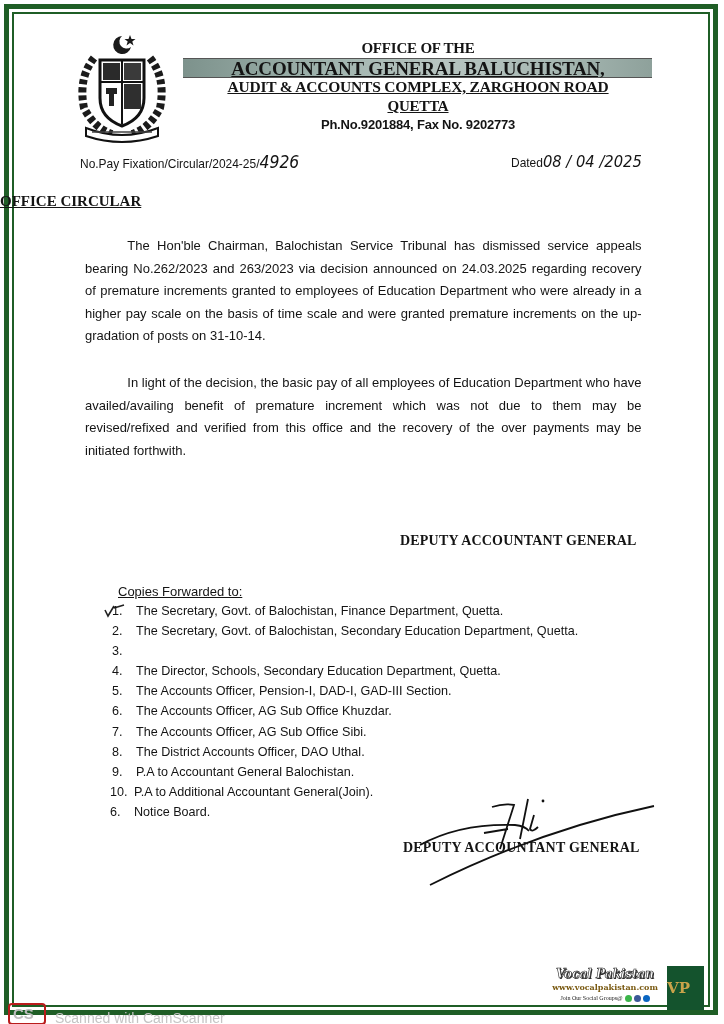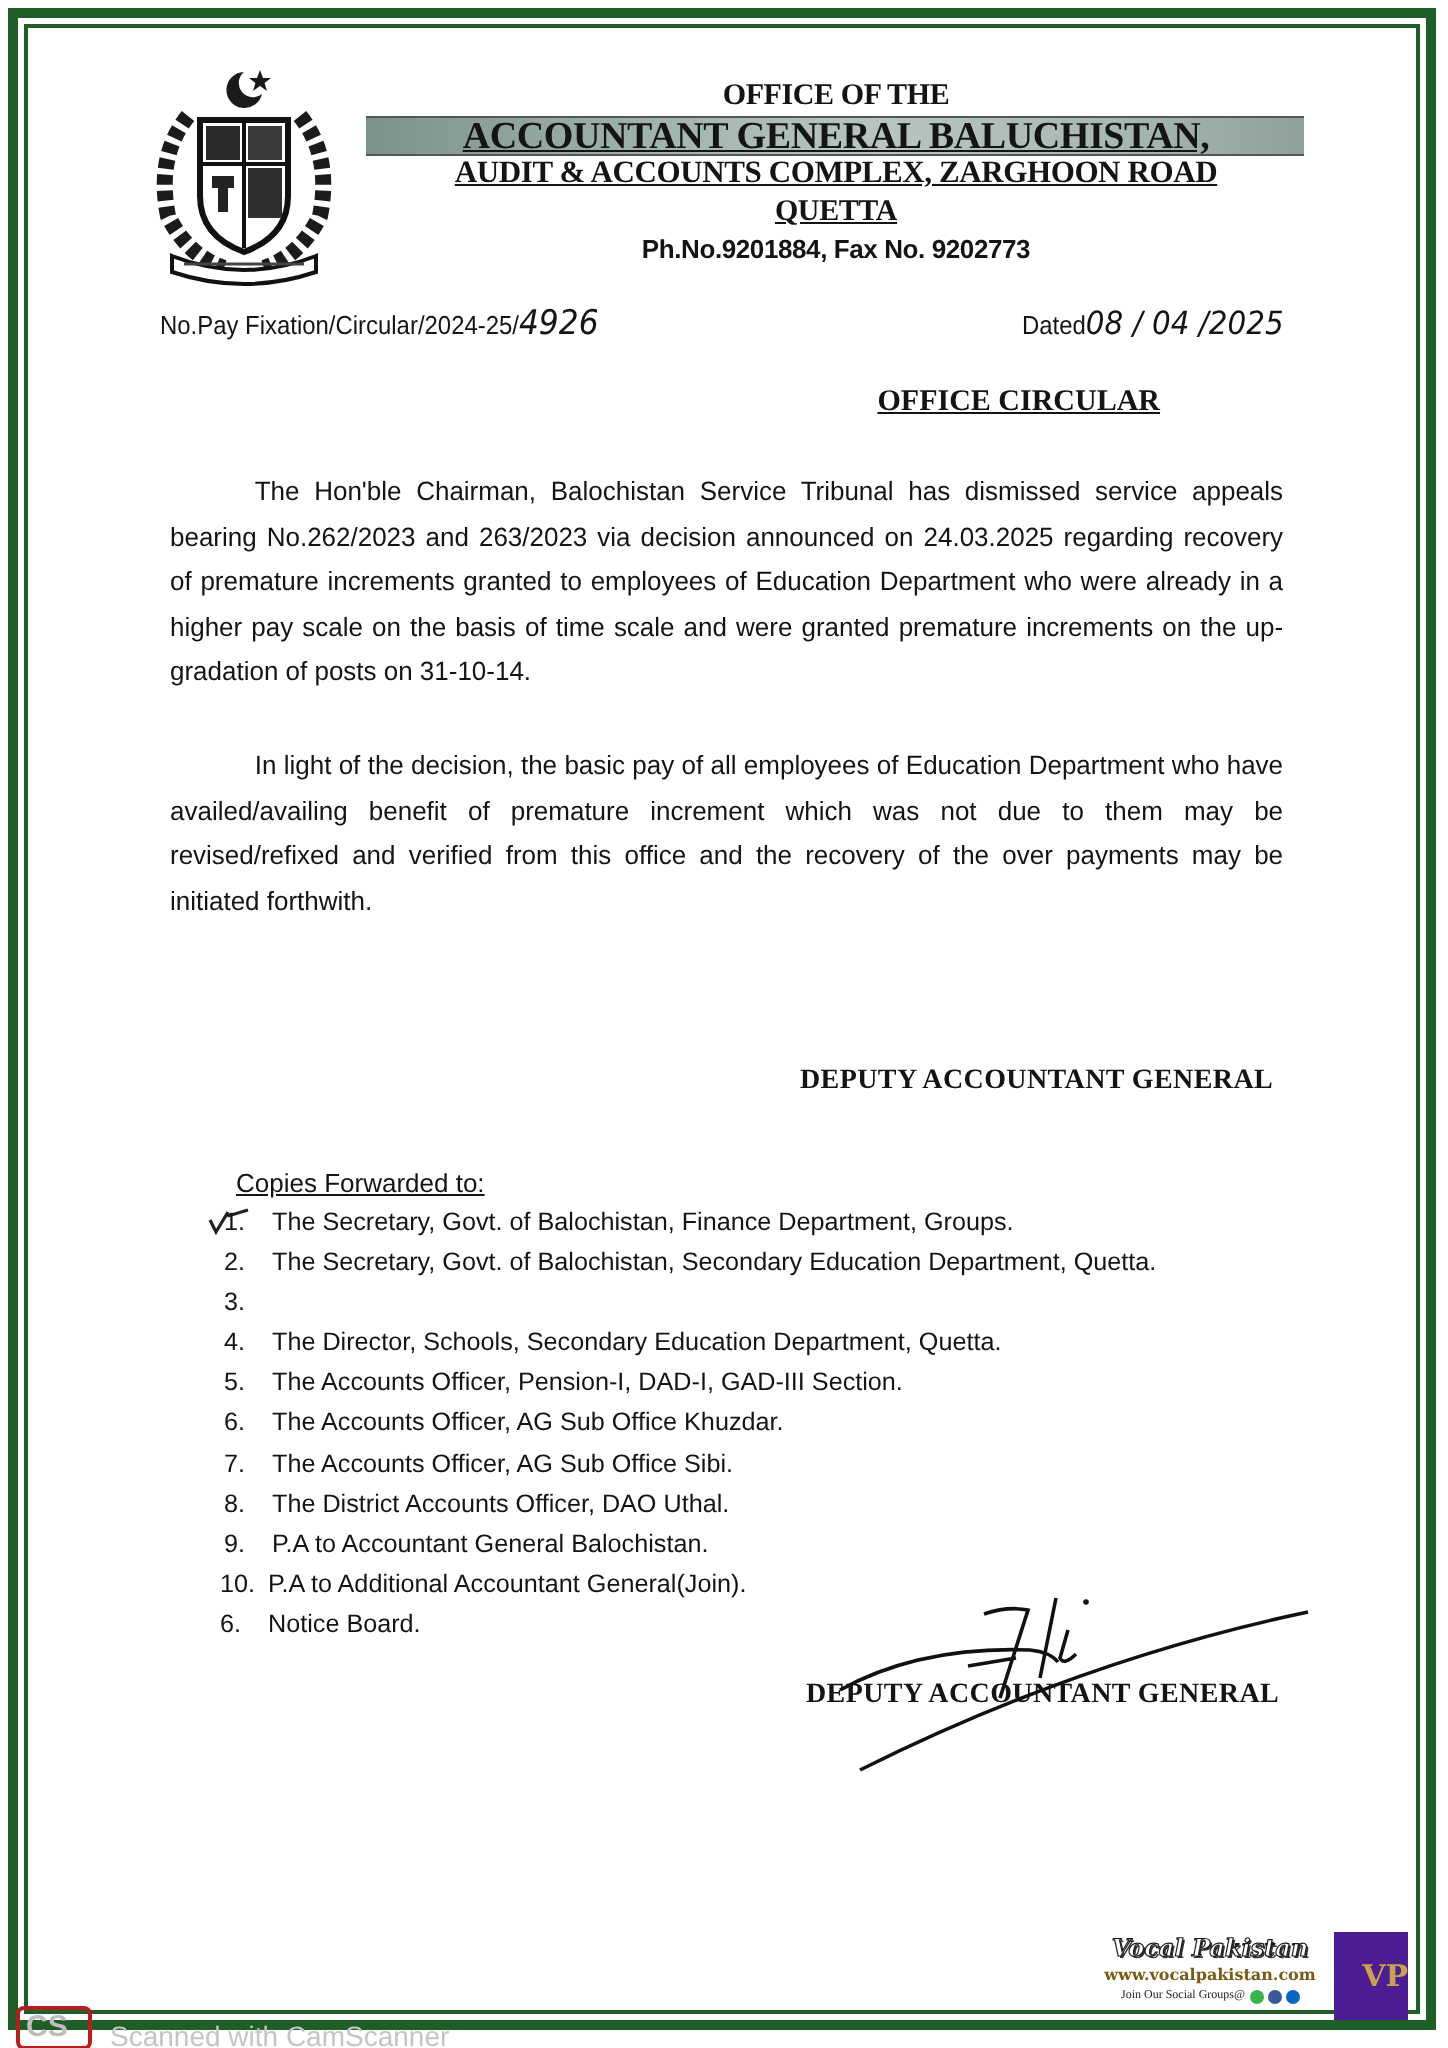--- a/index.html
+++ b/index.html
@@ -31,7 +31,7 @@
           font-family: "Liberation Sans", "DejaVu Sans", sans-serif; transform: scaleX(0.92); transform-origin: left; }
   .date .hand { font-family: "DejaVu Sans", sans-serif; font-size: 16px; font-style: italic; }
 
-  .title { position: absolute; left: 0; width: 580px; top: 193px; text-align: right;
+  .title { position: absolute; left: 0; width: 580px; top: 193px; text-align: left;
            font-size: 15px; font-weight: bold; text-decoration: underline; }
 
   .para { position: absolute; left: 85px; width: 565px; font-size: 13.2px; line-height: 22.5px;

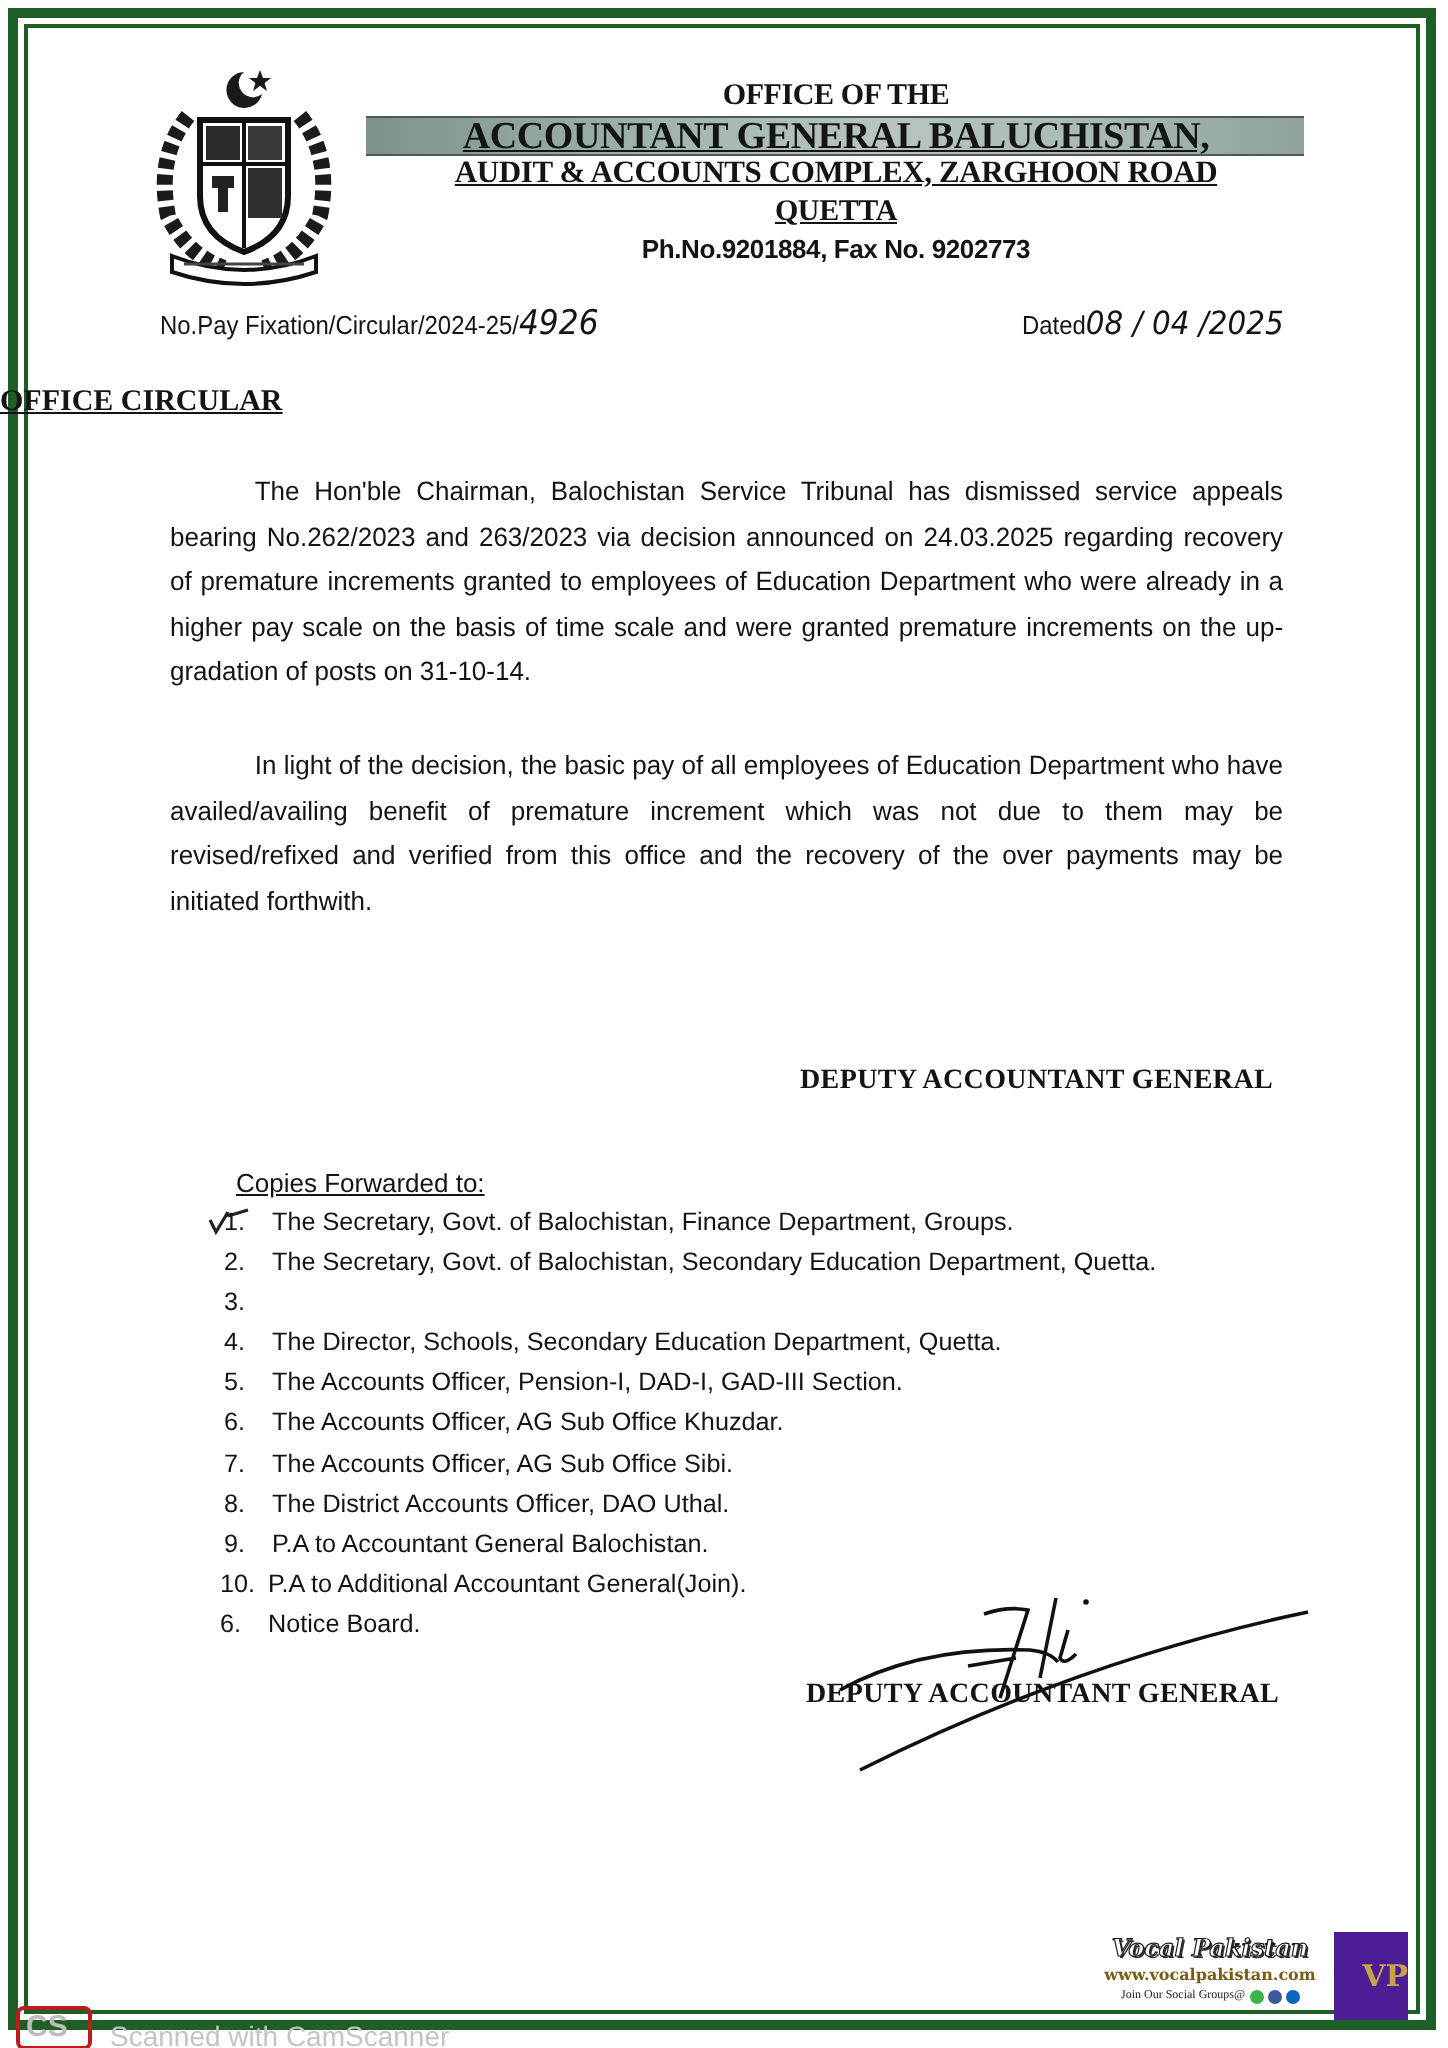--- a/index.html
+++ b/index.html
@@ -122,7 +122,7 @@
 <ul class="copies">
   <li>
       <span class="num">1.</span>
-      <span>The Secretary, Govt. of Balochistan, Finance Department, Groups.</span>
+      <span>The Secretary, Govt. of Balochistan, Finance Department, Quetta.</span>
     </li>
   <li>
       <span class="num">2.</span>

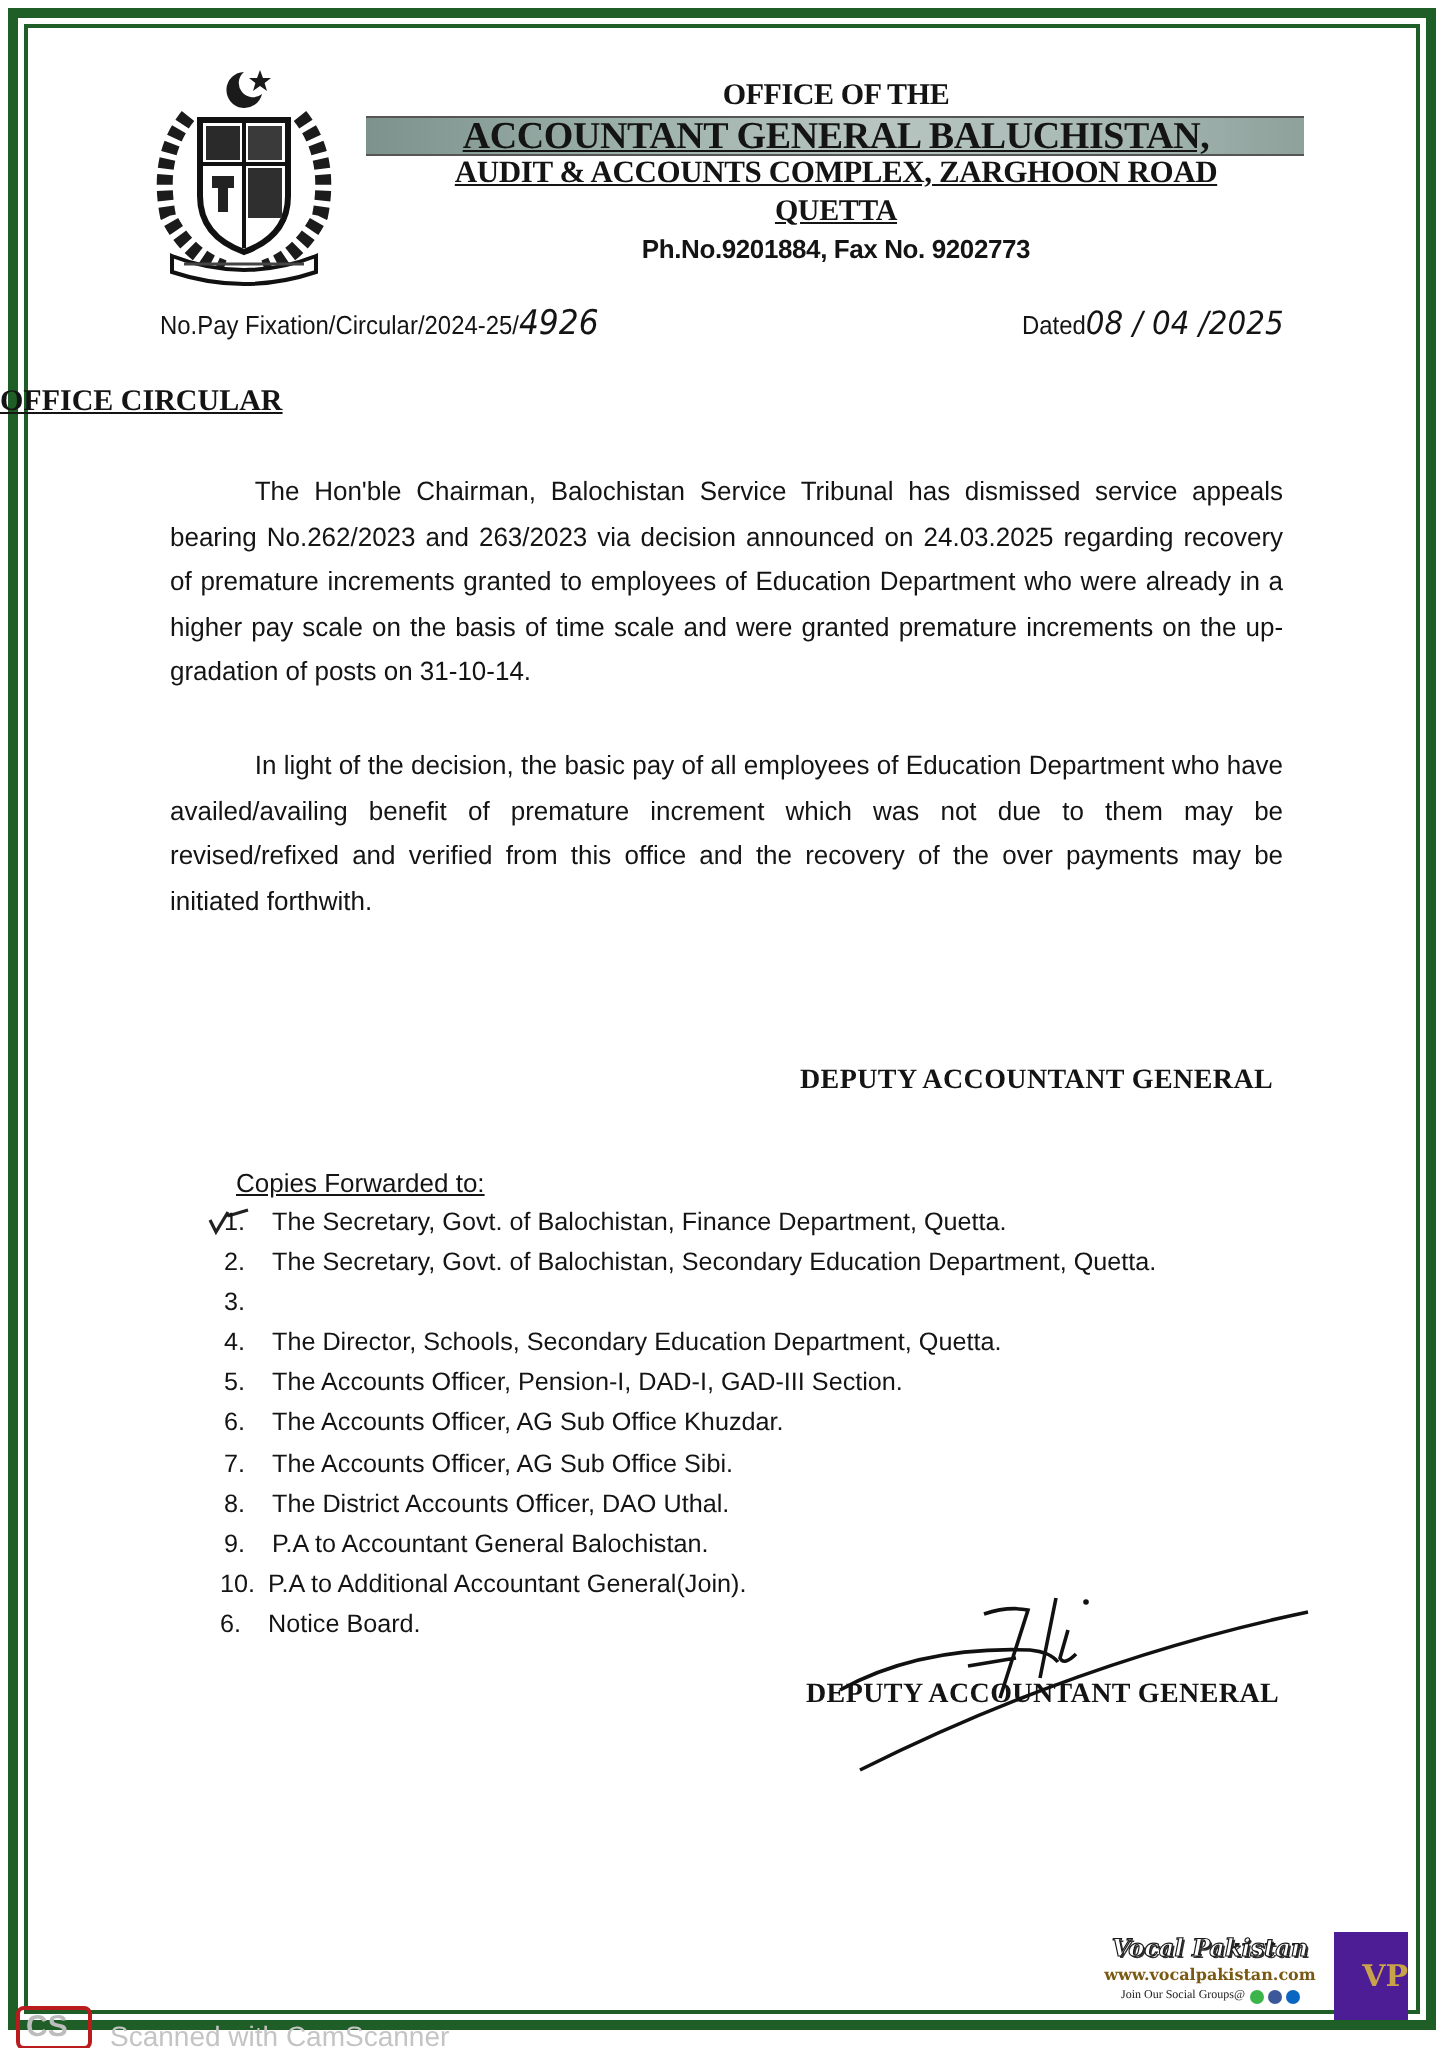--- a/index.html
+++ b/index.html
@@ -62,8 +62,8 @@
   .wm-social { font-family: "Liberation Serif", serif; font-size: 6px; color: #222; line-height: 10px;
                display: flex; align-items: center; justify-content: center; gap: 2px; }
   .wm-dot { width: 7px; height: 7px; border-radius: 50%; display: inline-block; }
-  .wm-badge { position: absolute; left: 667px; top: 966px; width: 37px; height: 44px; background: #4c1d95;
-              display: flex; align-items: center; justify-content: flex-end; }
+  .wm-badge { position: absolute; left: 667px; top: 966px; width: 37px; height: 44px; background: #14532d;
+              display: flex; align-items: center; justify-content: flex-start; }
   .wm-badge span { font-family: "DejaVu Serif", serif; font-weight: bold; font-size: 15px; color: #c9a34a; }
 
   .cs { position: absolute; left: 8px; top: 1003px; width: 38px; height: 22px; border: 2px solid #b91c1c;

